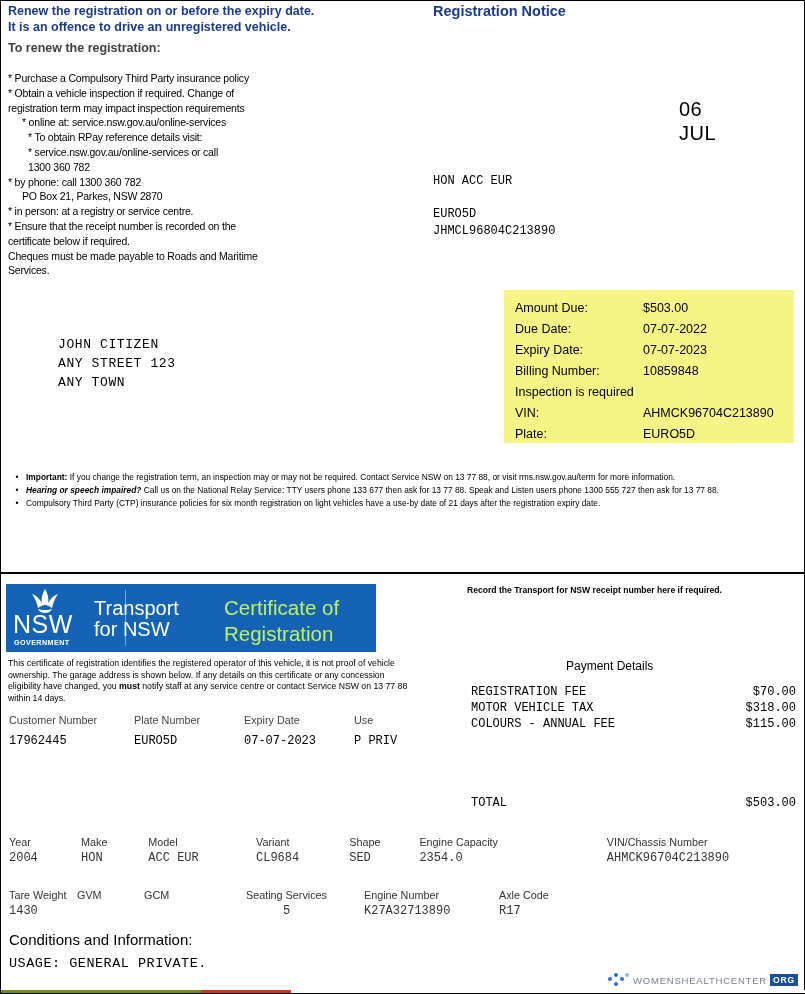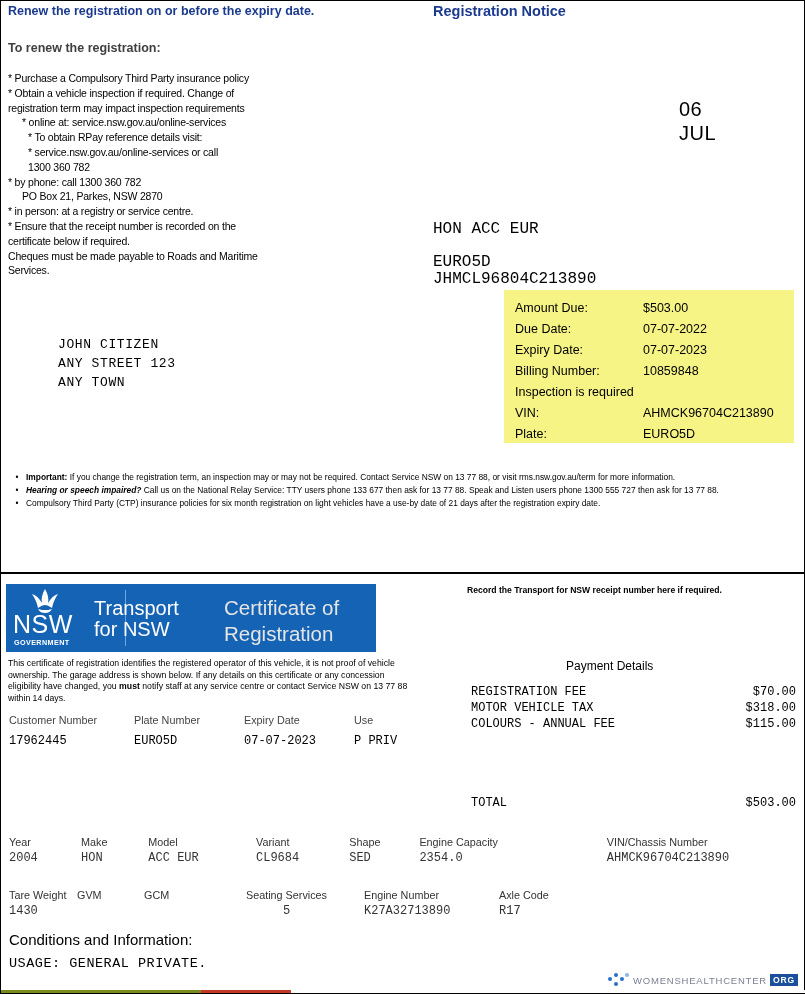--- a/index.html
+++ b/index.html
@@ -328,6 +328,7 @@
 
     <div class="notice-head">
       <div class="hdr-blue">Renew the registration on or before the expiry date.</div>
+      <div class="hdr-blue">It is an offence to drive an unregistered vehicle.</div>
     </div>
 
     <div class="renew-title">To renew the registration:</div>

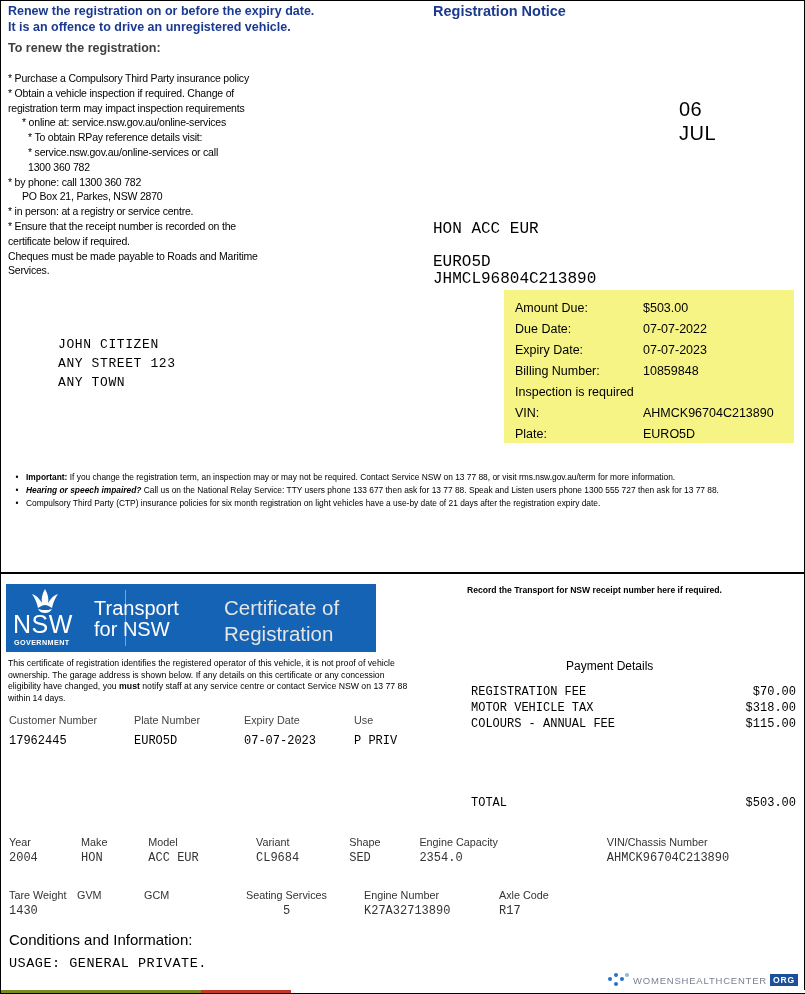--- a/index.html
+++ b/index.html
@@ -75,9 +75,8 @@
     position: absolute;
     left: 432px; top: 172px;
     font-family: "Liberation Mono", monospace;
-    font-size: 16px;
+    font-size: 12px;
     line-height: 17px;
-    margin-top: 48px;
   }
   .vehicle-block .row2 { margin-top: 16px; }
   .addr {

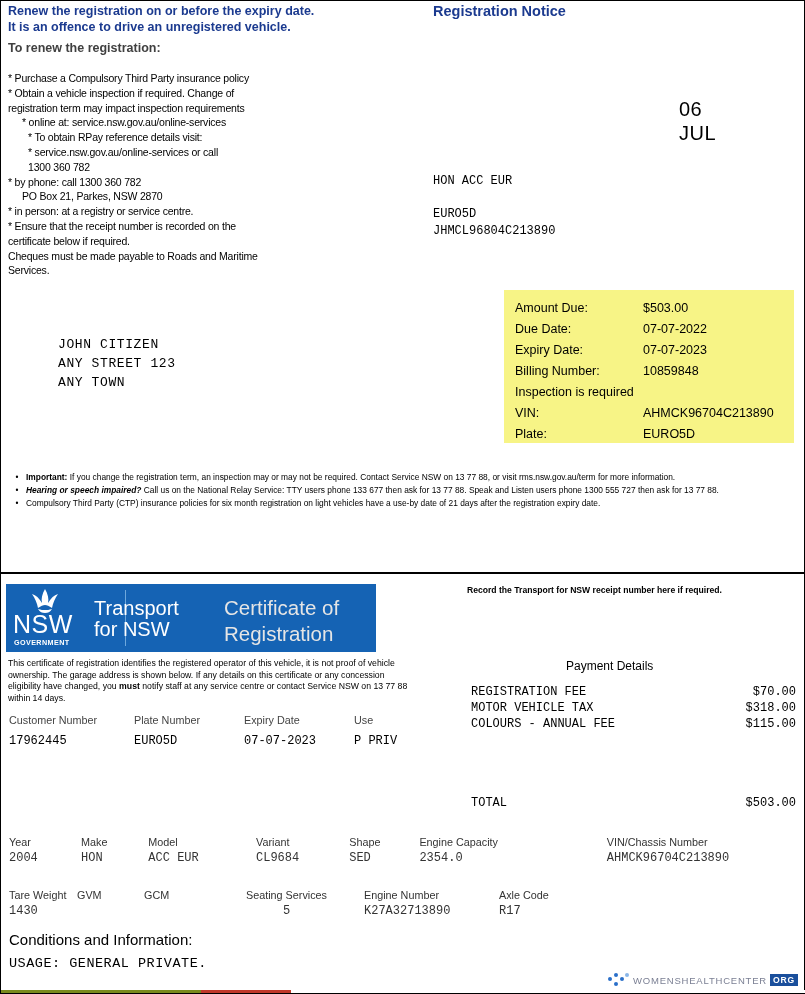--- a/index.html
+++ b/index.html
@@ -177,7 +177,7 @@
   .cert-title {
     position: absolute;
     left: 218px; top: 11px;
-    color: #e5e5e5;
+    color: #bef264;
     font-size: 20.5px;
     line-height: 26px;
   }

